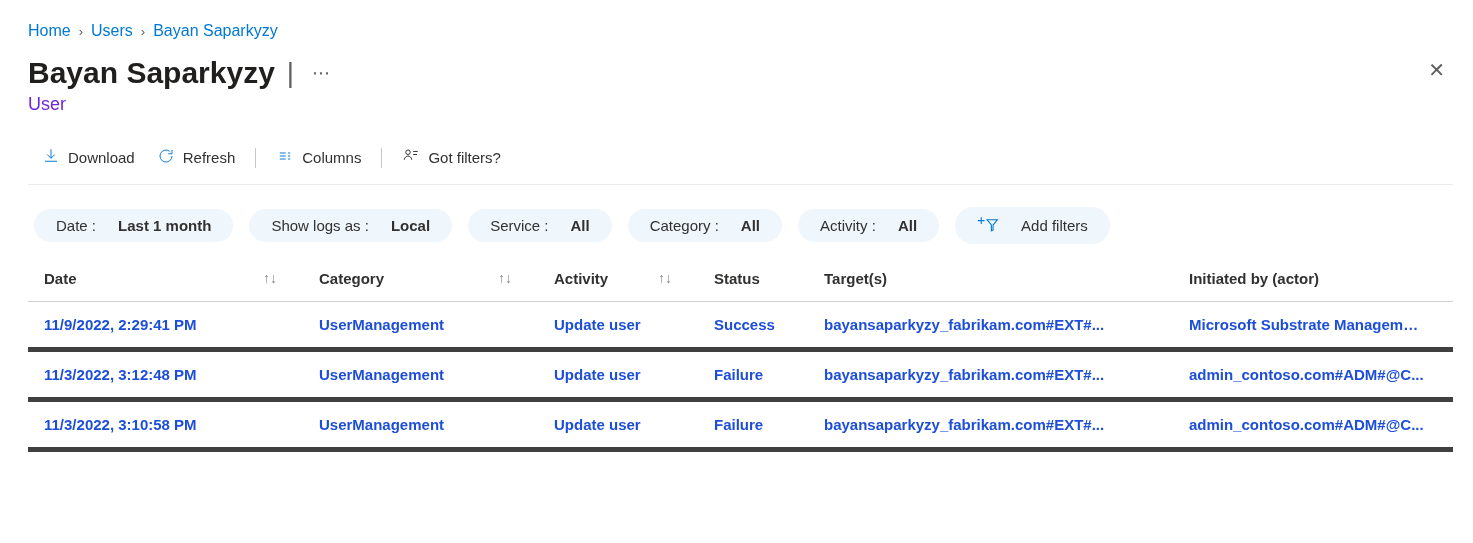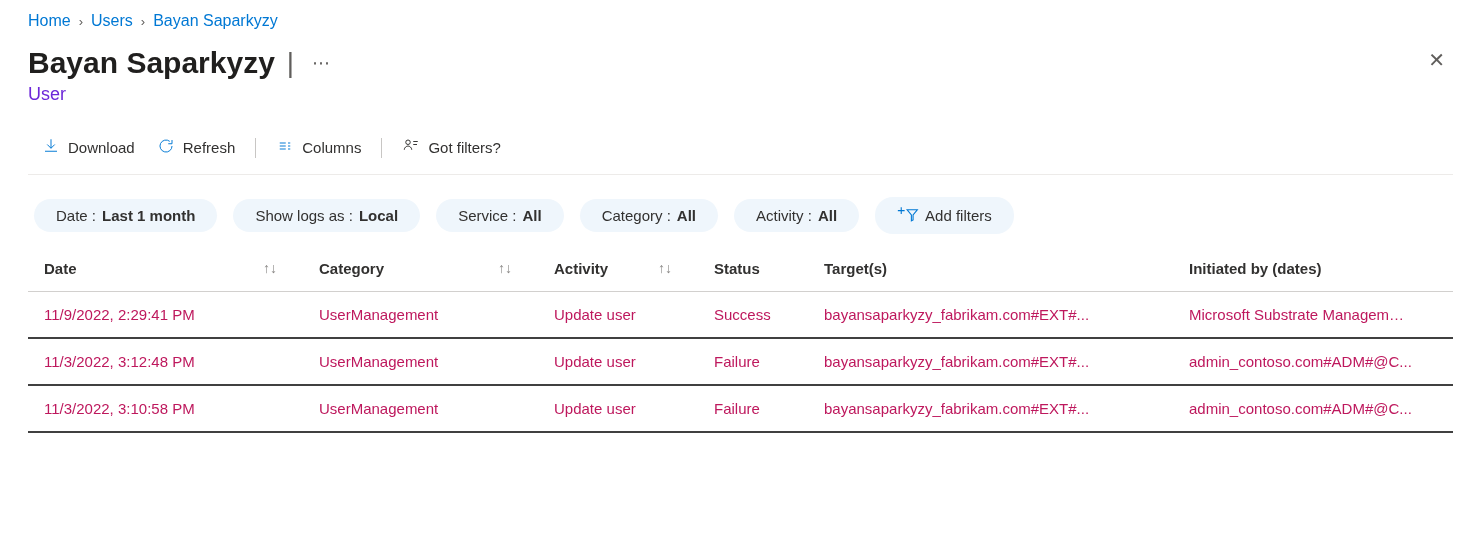--- a/index.html
+++ b/index.html
@@ -10,7 +10,7 @@
     font-size: 14px;
     width: 1473px;
   }
-  .container { padding: 12px 20px 16px 28px; }
+  .container { padding: 12px 20px 16px 28px; margin-top: 10px; }
 
   
   .breadcrumb { display: flex; align-items: center; gap: 8px; font-size: 16px; margin-bottom: 16px; }

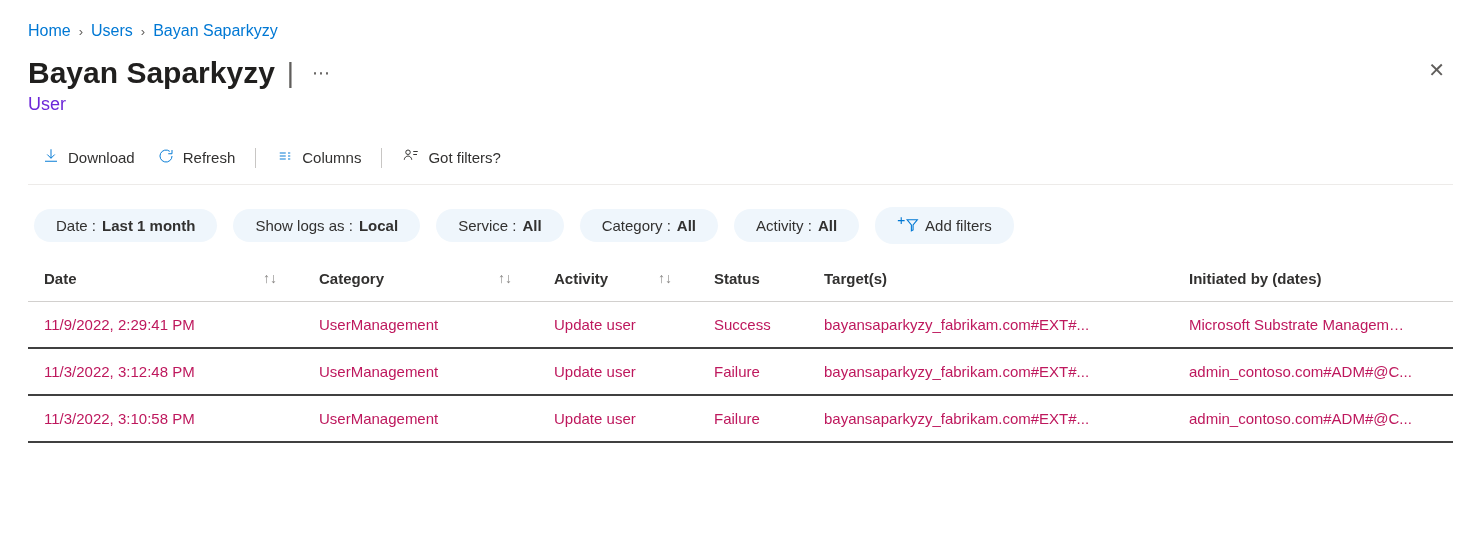--- a/index.html
+++ b/index.html
@@ -46,7 +46,7 @@
     cursor: pointer;
     display: flex;
     align-items: center;
-    gap: 6px;
+    gap: 22px;
   }
   .pill .bold { font-weight: 600; }
   .pill.add { color: #323130; }

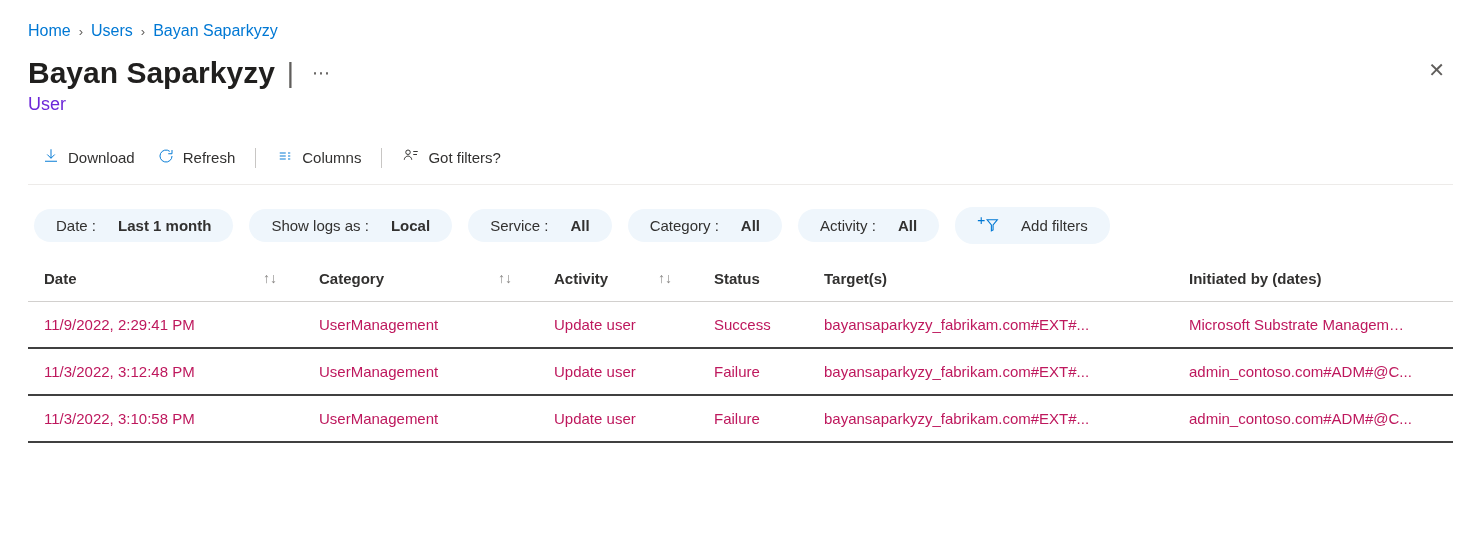--- a/index.html
+++ b/index.html
@@ -193,7 +193,7 @@
           <span>Target(s)</span>
         </th>
         <th>
-          <span>Initiated by (dates)</span>
+          <span>Initiated by (actor)</span>
         </th>
       </tr>
     </thead>

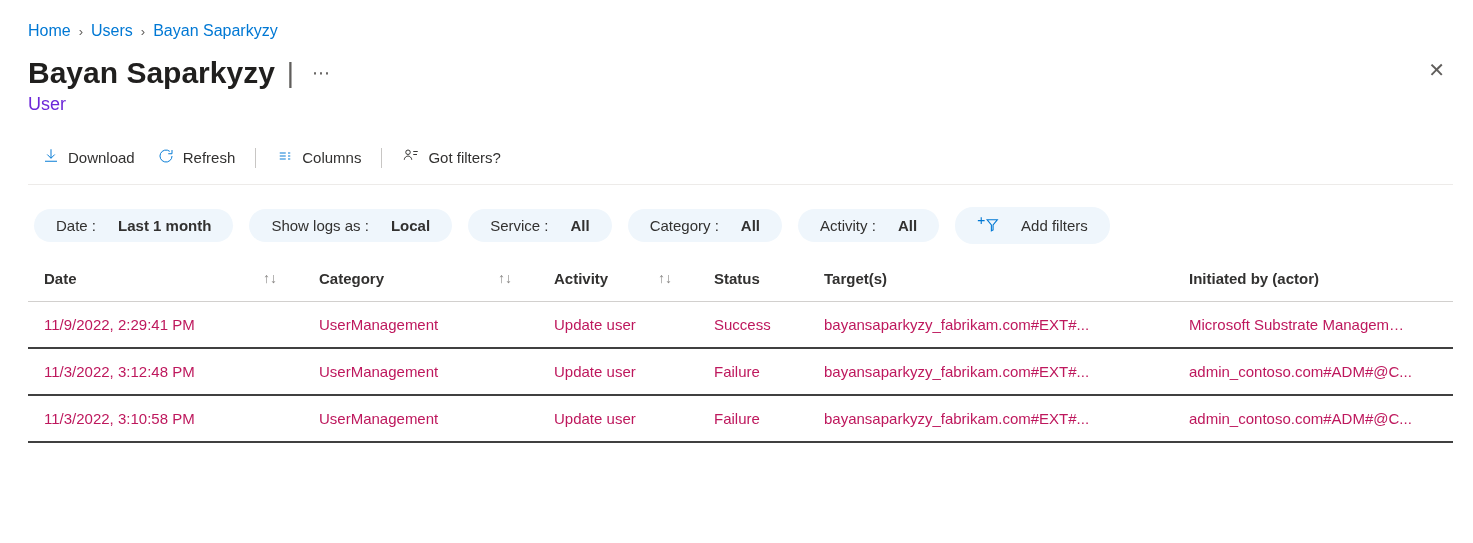--- a/index.html
+++ b/index.html
@@ -58,7 +58,7 @@
   th { border-bottom: 1px solid #d2d0ce; font-weight: 600; color: #323130; cursor: pointer; }
   th.sortable { position: relative; }
   .sort-arrows { color: #8a8886; font-size: 14px; padding-left: 6px; display: inline-flex; gap: 2px; float: right; margin-right: 18px;}
-  td { border-bottom: 2px solid #404040; color: #be185d; }
+  td { border-bottom: 5px solid #404040; color: #1d4ed8; font-weight: bold; }
 
   col.c-date { width: 275px; }
   col.c-category { width: 235px; }

